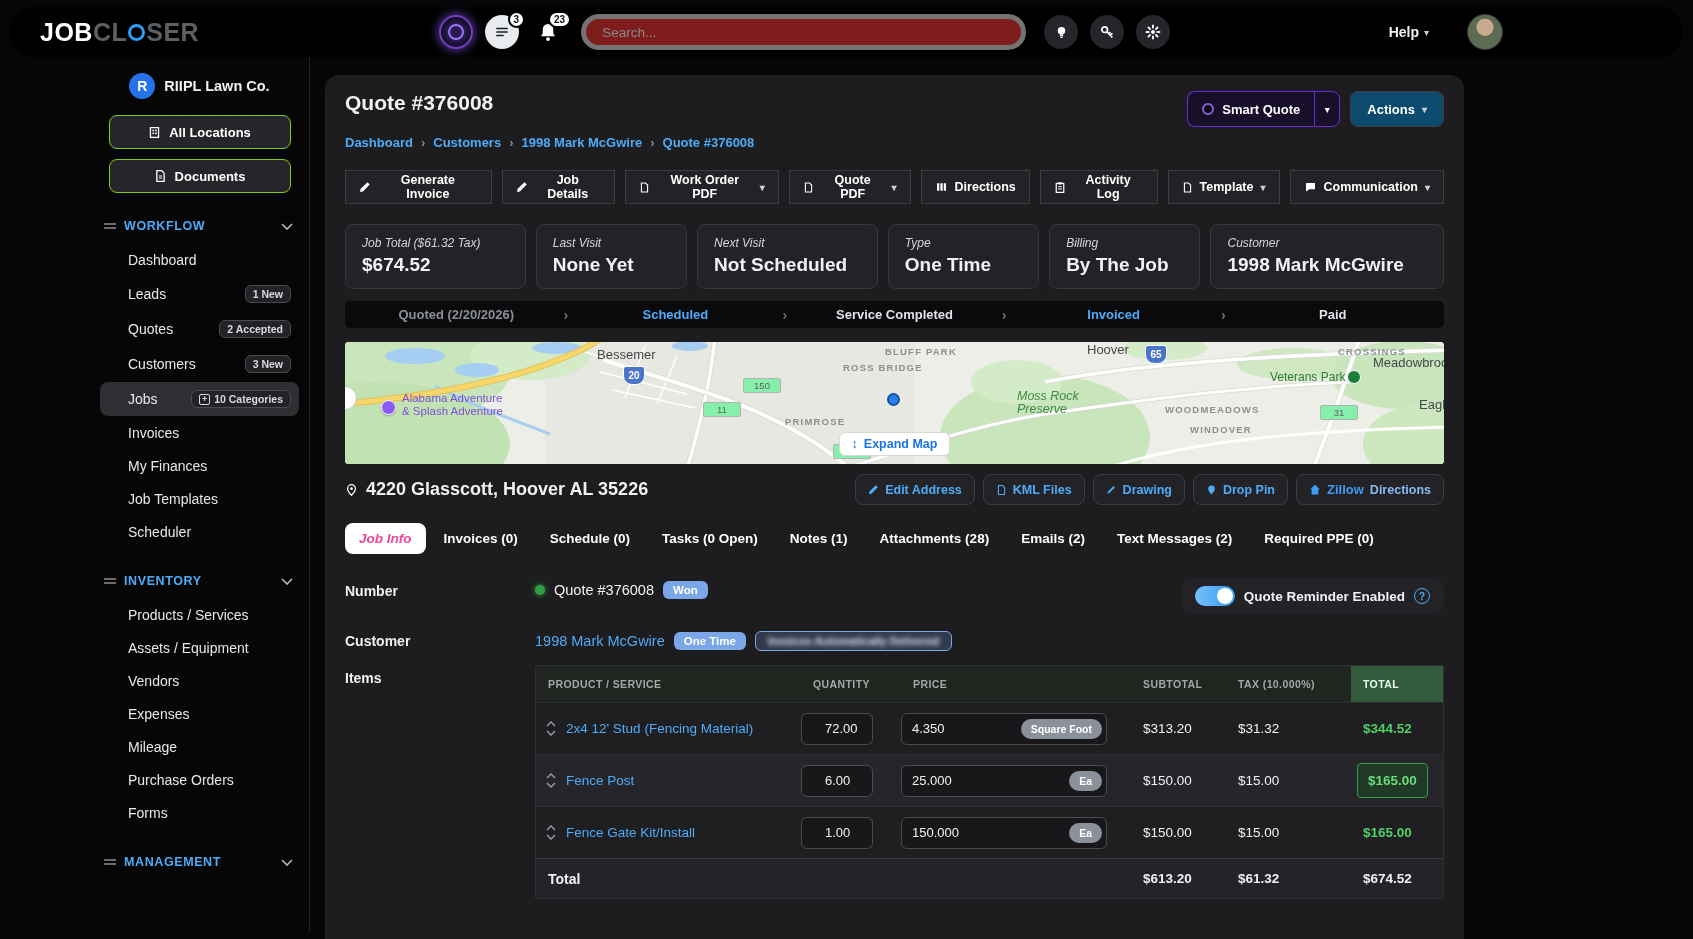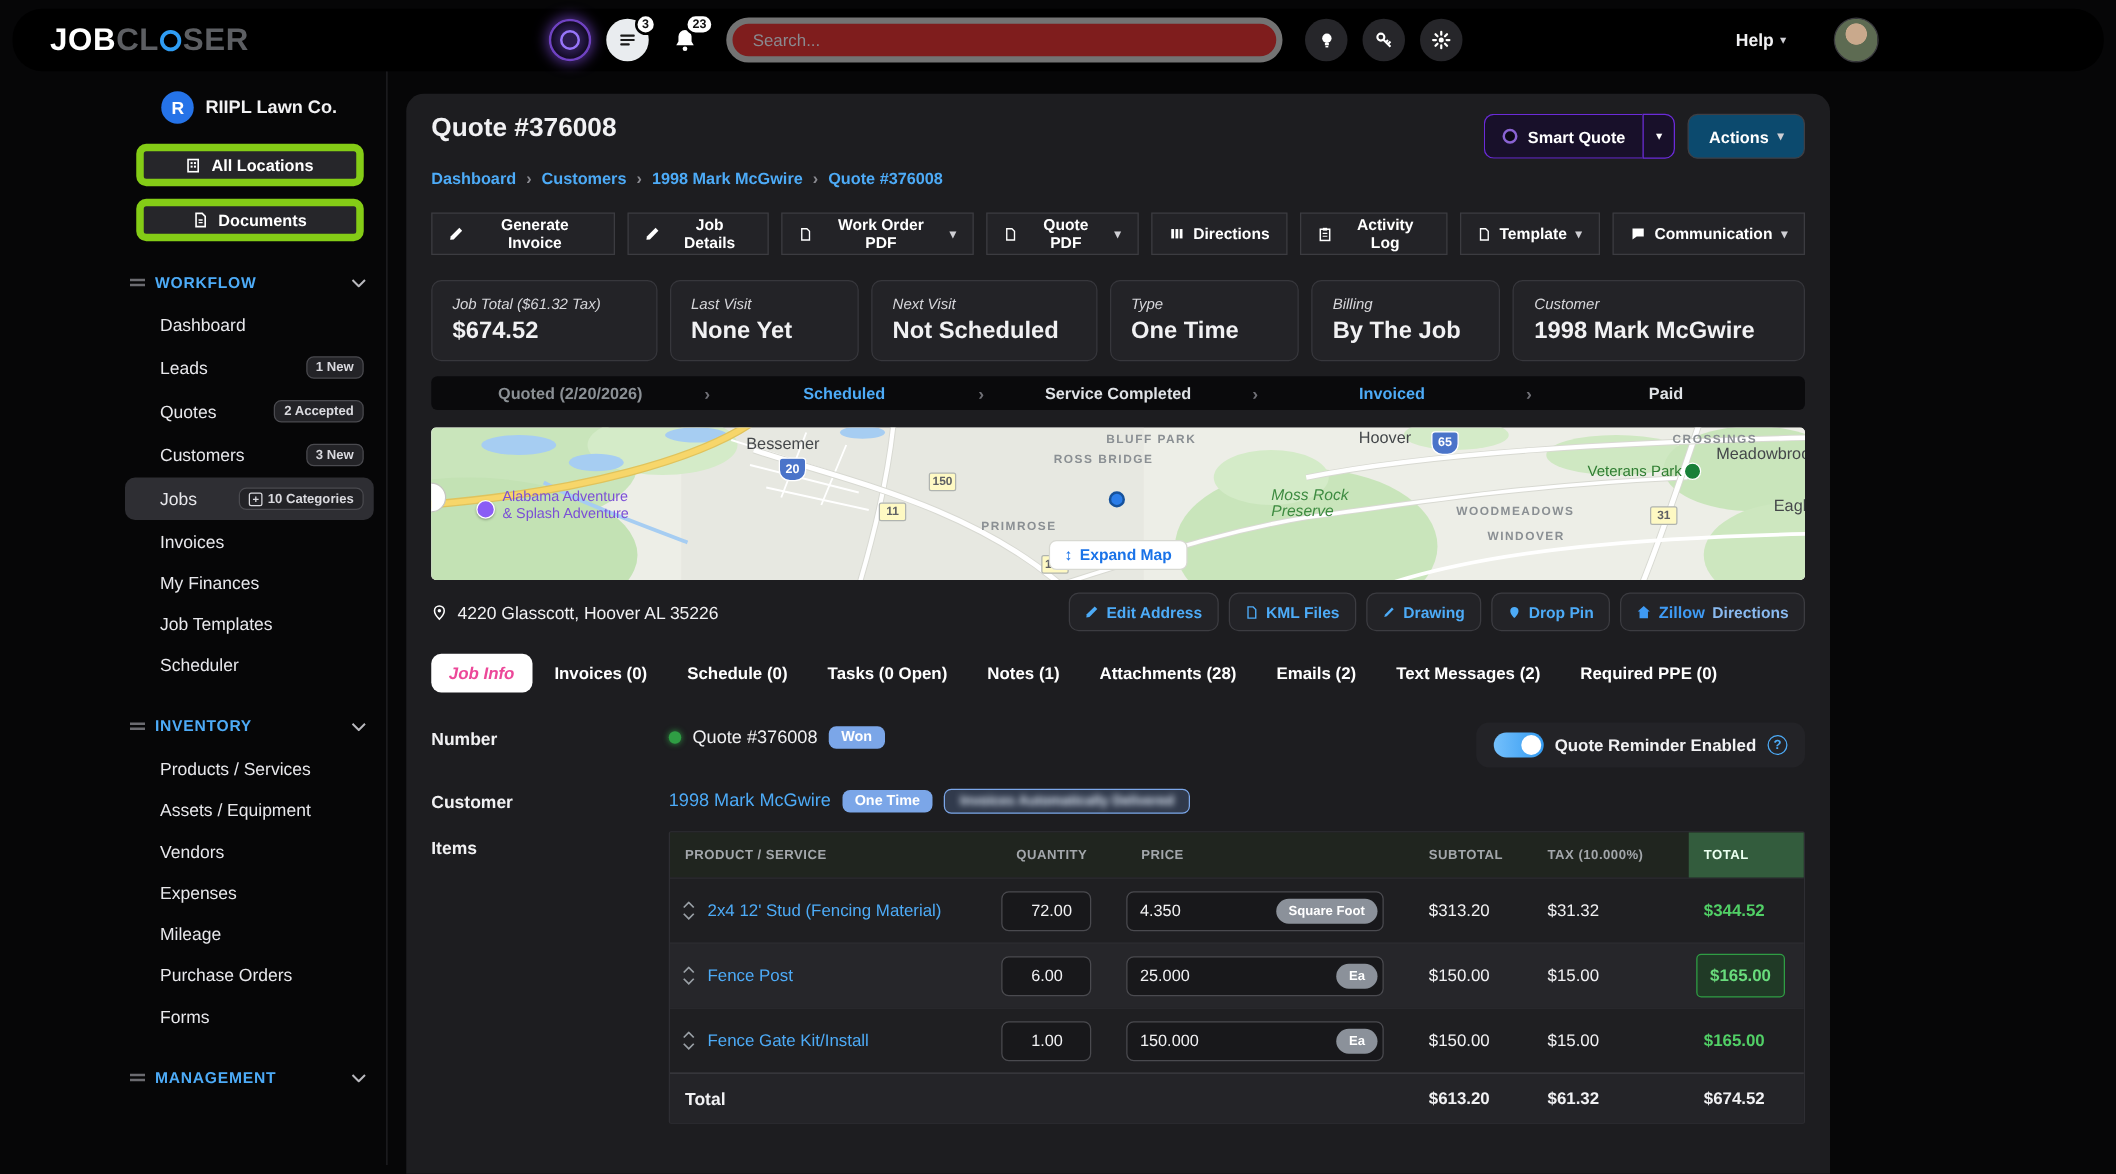--- a/index.html
+++ b/index.html
@@ -45,7 +45,7 @@
   .cavatar { width:26px; height:26px; border-radius:50%; background:#2573e8; color:#fff; font-weight:800;
     font-size:14px; display:flex; align-items:center; justify-content:center; }
   .cname { font-size:14.5px; font-weight:700; }
-  .side-btn { width:182px; height:34px; margin:0 auto 10px; background:#26262a; border:6px solid #84cc16;
+  .side-btn { width:182px; height:34px; margin:0 auto 10px; background:#26262a; border:1px solid #84cc16;
     border-radius:8px; color:#fff; font-weight:700; font-size:13px; display:flex; align-items:center;
     justify-content:center; gap:8px; cursor:pointer; }
   .side-section { display:flex; align-items:center; gap:8px; padding:12px 6px 10px 4px; margin-top:14px;

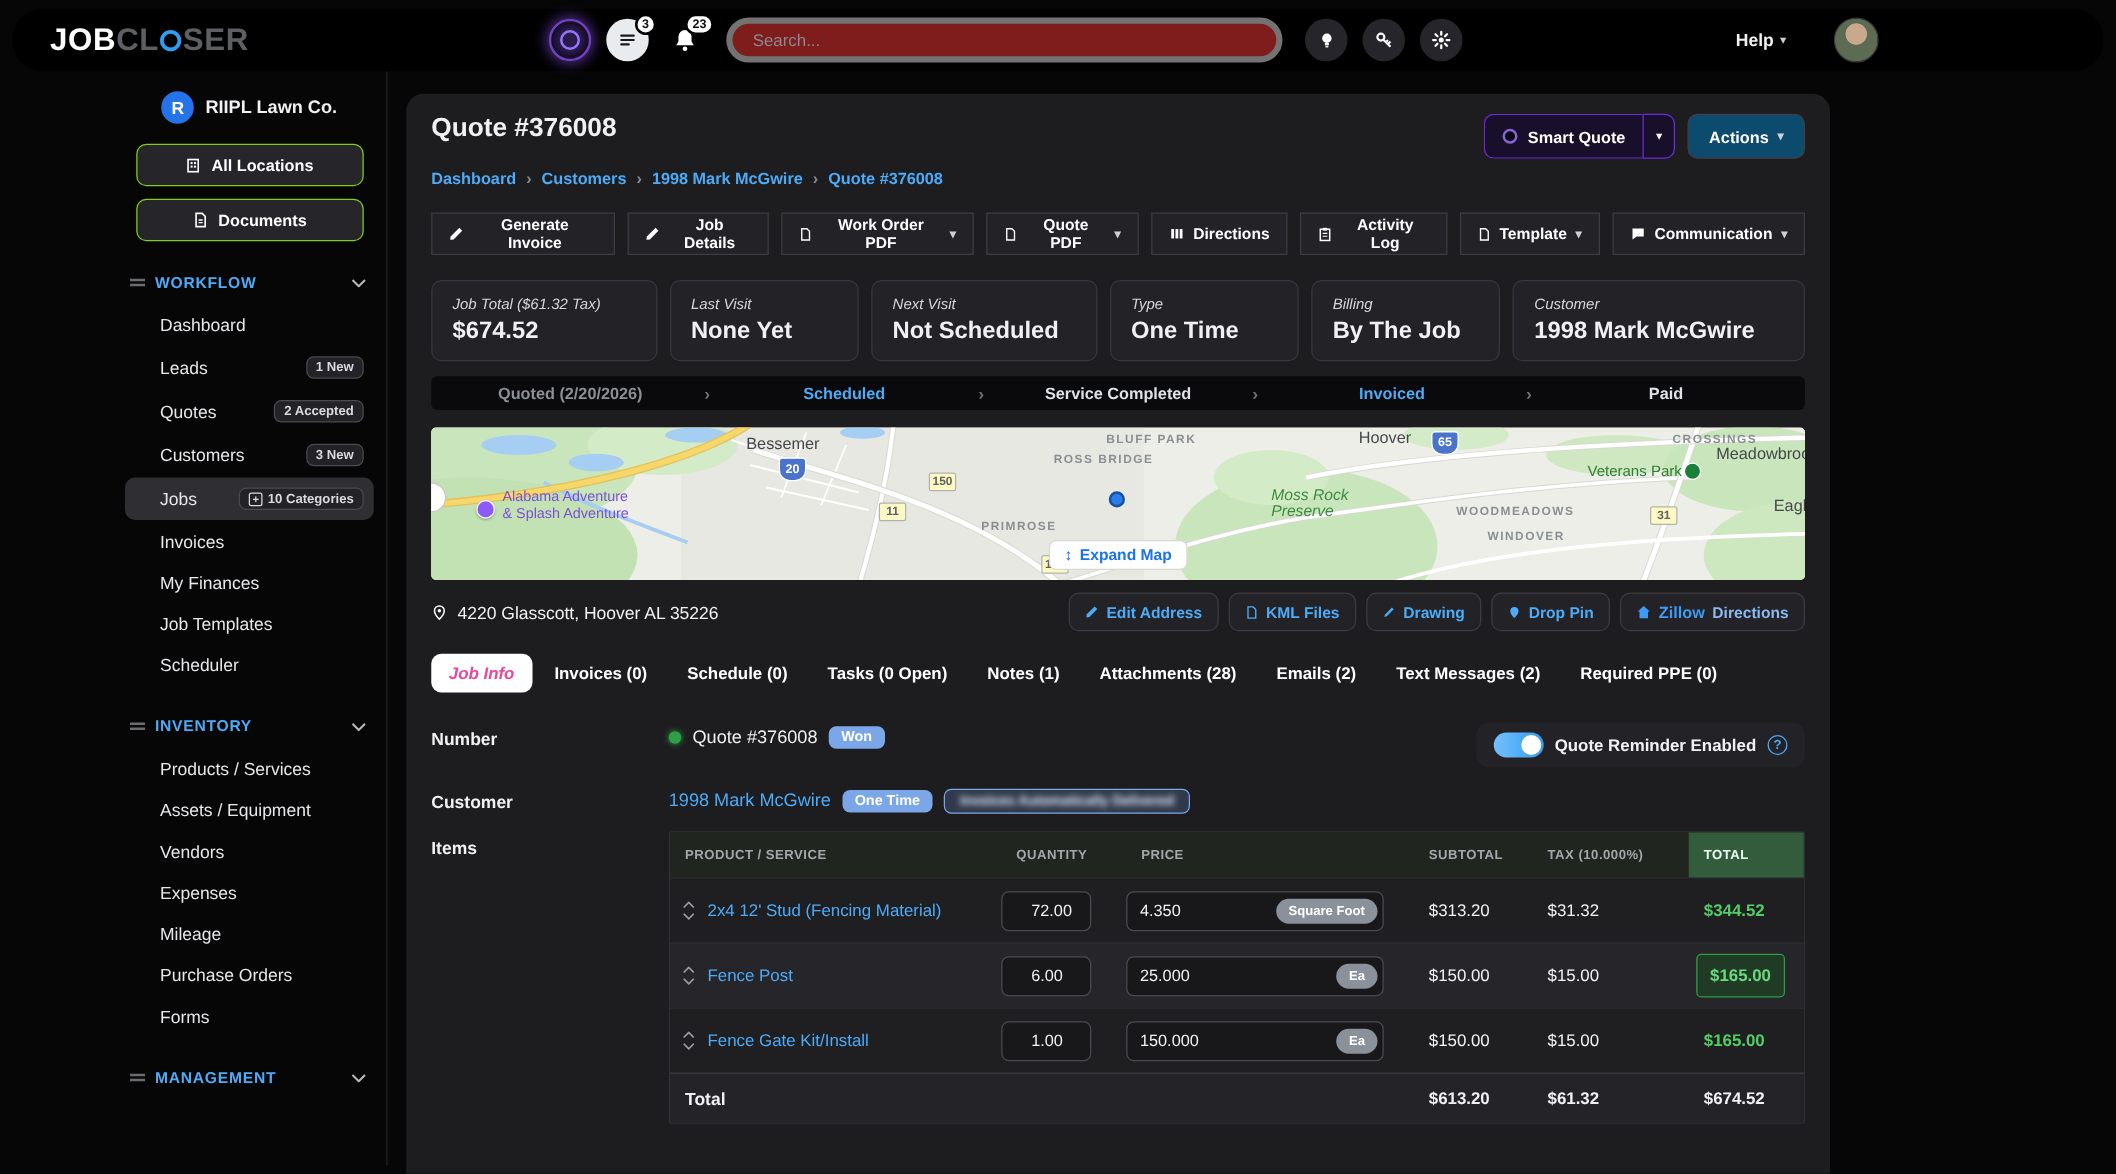--- a/index.html
+++ b/index.html
@@ -118,8 +118,8 @@
   .shield-i { position:absolute; width:22px; height:19px; background:#4a74c9; border:1px solid #fff;
     border-radius:3px 3px 9px 9px; color:#fff; font-size:10px; font-weight:700; display:flex;
     align-items:center; justify-content:center; }
-  .shield-w { position:absolute; width:22px; height:15px; background:#fef9c3; border:1px solid #b0b4b0;
-    border-radius:2px; color:#5f6165; font-size:9.5px; font-weight:700; display:flex; align-items:center;
+  .shield-w { position:absolute; width:38px; height:15px; background:#86efac; border:1px solid #b0b4b0;
+    border-radius:2px; color:#5f6165; font-size:9.5px; font-weight:400; display:flex; align-items:center;
     justify-content:center; }
   .map-dot { position:absolute; width:13px; height:13px; border-radius:50%; background:#2b7de9;
     border:2px solid #16529c; }

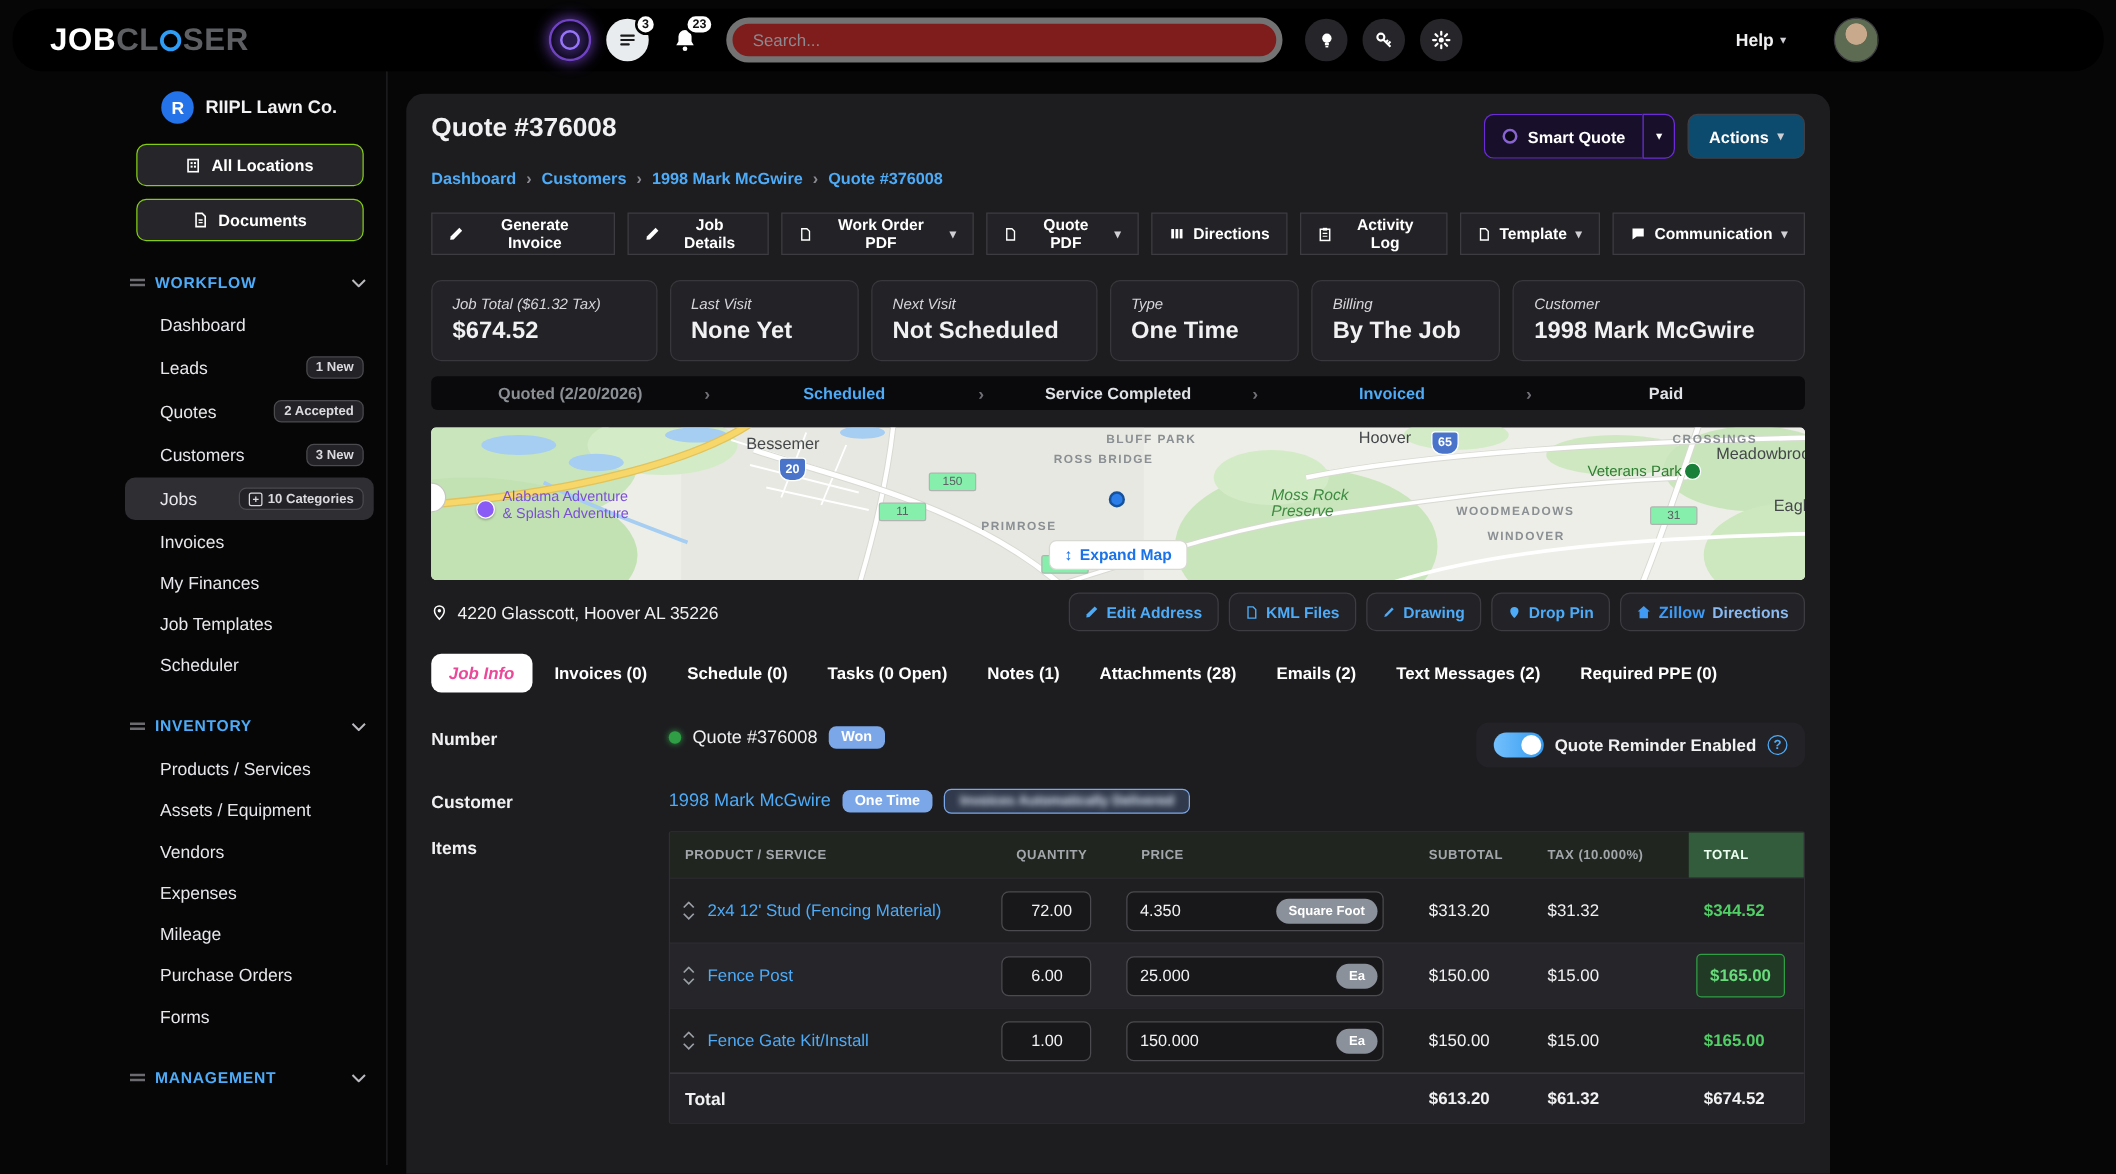--- a/index.html
+++ b/index.html
@@ -131,7 +131,7 @@
 
   
   .addr-row { display:flex; align-items:center; margin-bottom:18px; }
-  .addr-text { font-size:14px; font-weight:400; margin-left:8px; }
+  .addr-text { font-size:18px; font-weight:700; margin-left:8px; }
   .addr-btns { margin-left:auto; display:flex; gap:8px; }
   .addr-btn { height:31px; background:#232327; border:1px solid #3c3c41; border-radius:8px; color:#4dabf7;
     font-weight:700; font-size:12.5px; padding:0 12px; display:flex; align-items:center; gap:6px; cursor:pointer; }

